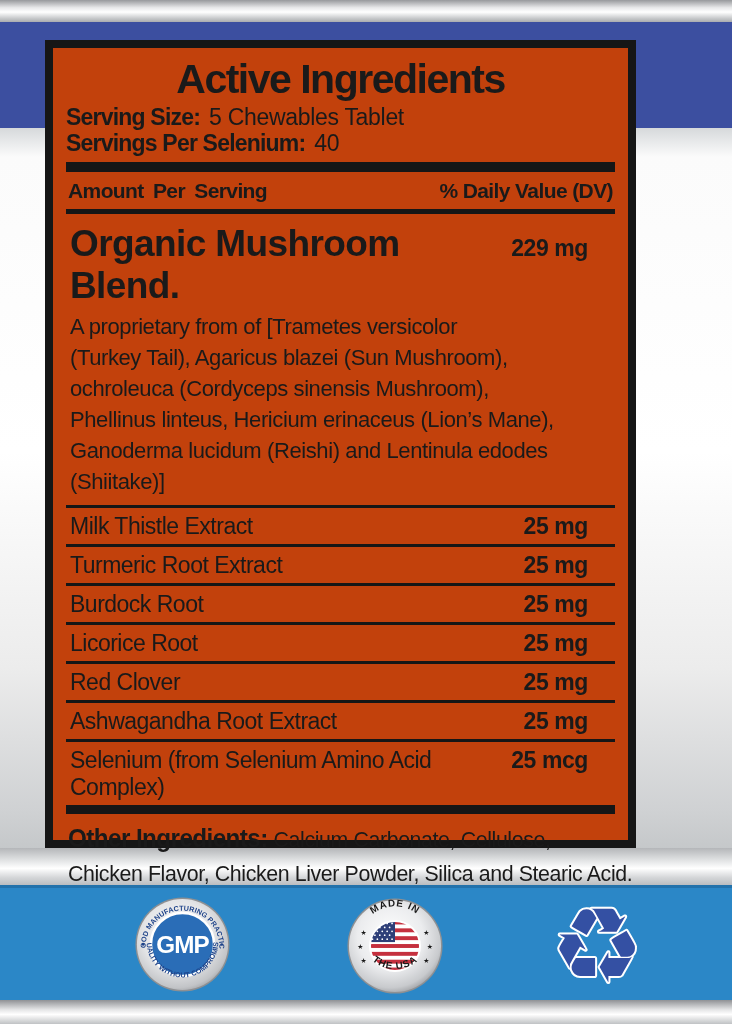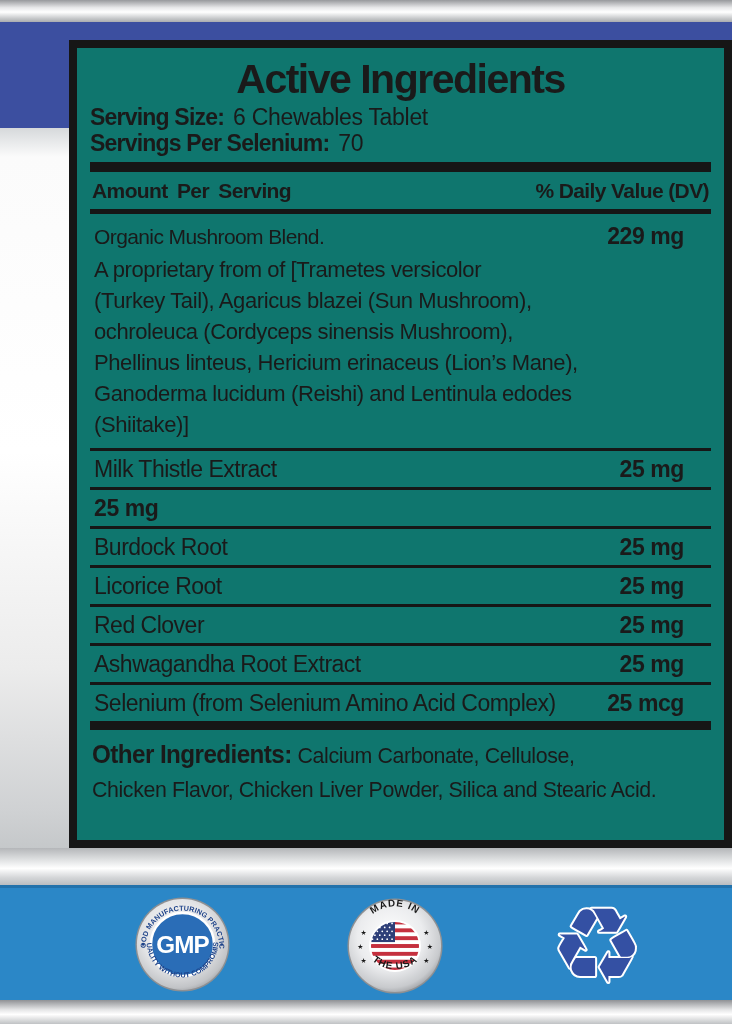--- a/index.html
+++ b/index.html
@@ -21,8 +21,8 @@
     background:linear-gradient(180deg,#8f9194 0%,#e4e5e6 40%,#ffffff 60%,#c0c2c4 100%);}
   
   .panel{
-    position:absolute;left:45px;top:40px;width:663px;height:808px;box-sizing:border-box;
-    background:#0f766e;border:8px solid #161616;margin-left:24px;
+    position:absolute;left:45px;top:40px;width:591px;height:808px;box-sizing:border-box;
+    background:#c2410c;border:8px solid #161616;
   }
   .panel-inner{padding:4px 13px 0 13px;letter-spacing:-0.3px;}
   .title{

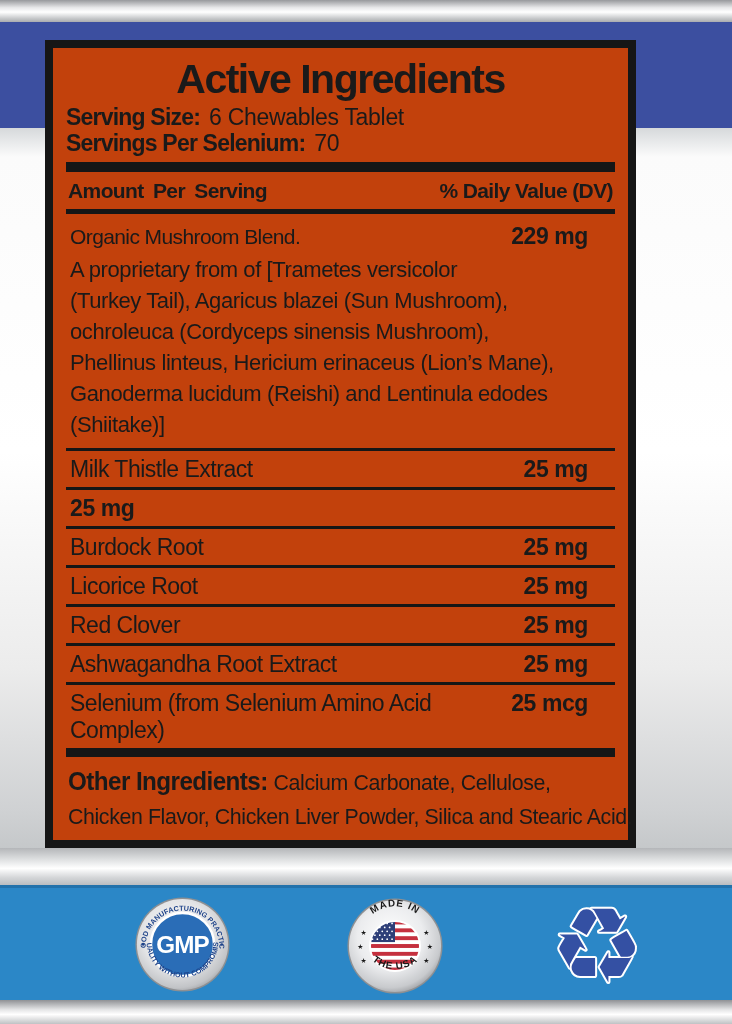--- a/index.html
+++ b/index.html
@@ -82,7 +82,7 @@
       <div class="title">Active Ingredients</div>
 
       <div class="serv-line">
-        <span class="lbl">Serving Size:</span><span class="val">6 Chewables Tablet</span>
+        <span class="lbl">Serving Size:</span><span class="val">5 Chewables Tablet</span>
       </div>
       <div class="serv-line">
         <span class="lbl">Servings Per Selenium:</span><span class="val">70</span>

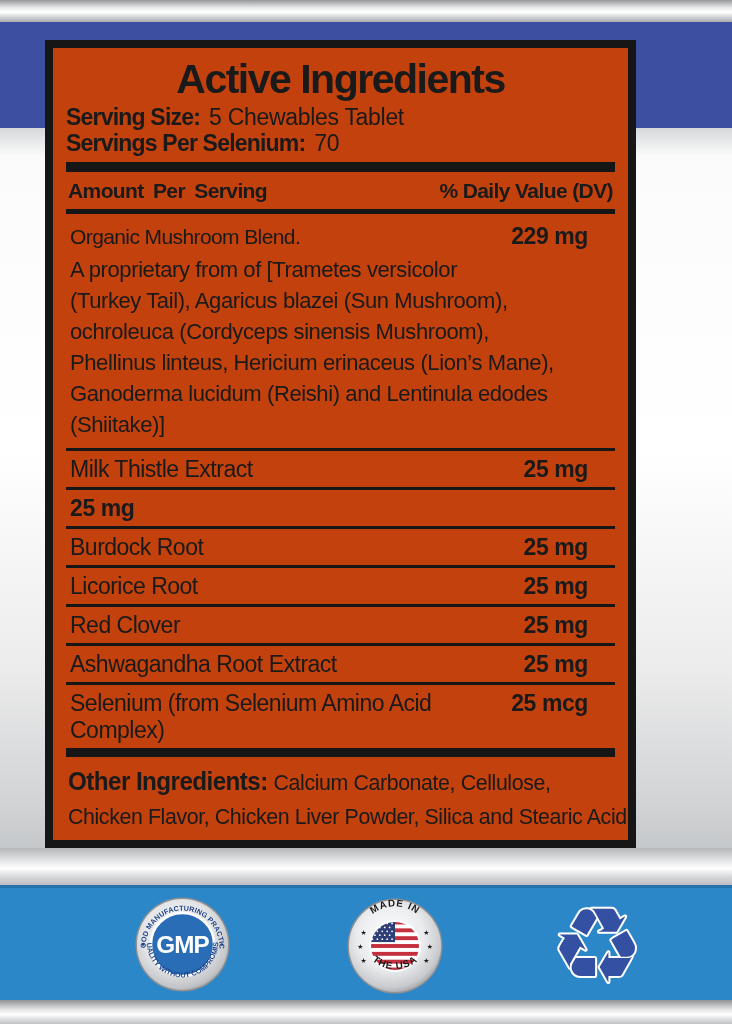--- a/index.html
+++ b/index.html
@@ -85,7 +85,7 @@
         <span class="lbl">Serving Size:</span><span class="val">5 Chewables Tablet</span>
       </div>
       <div class="serv-line">
-        <span class="lbl">Servings Per Selenium:</span><span class="val">70</span>
+        <span class="lbl">Servings Per Selenium:</span><span class="val">40</span>
       </div>
 
       <div class="bar bar-thick"></div>

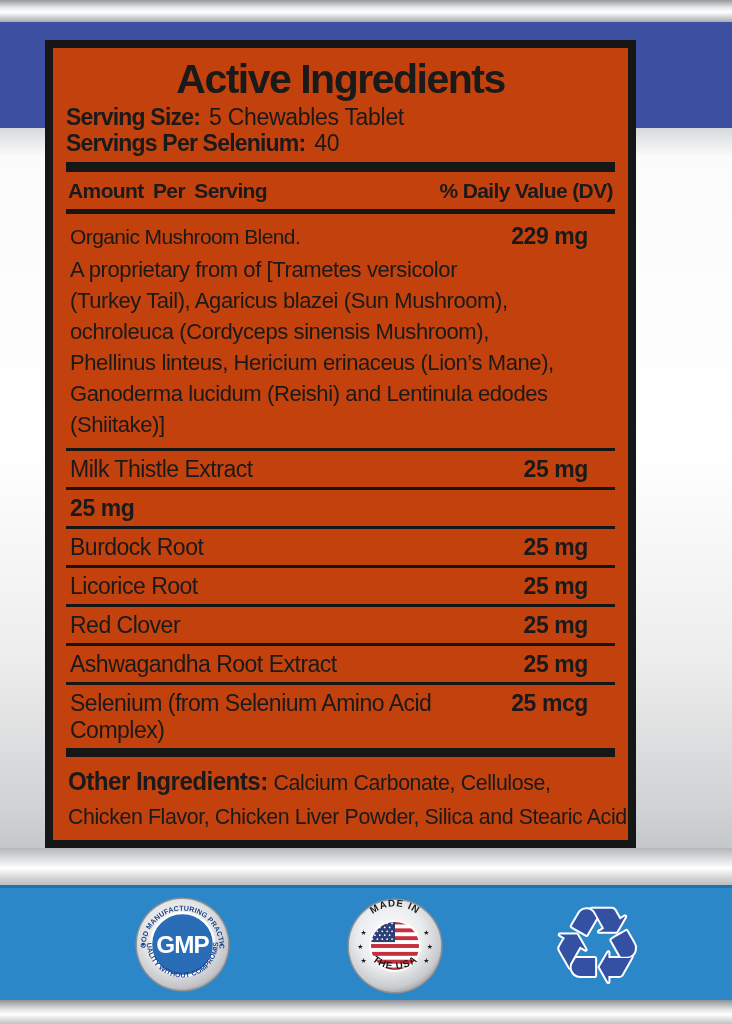--- a/index.html
+++ b/index.html
@@ -42,7 +42,7 @@
   }
   .hdr-row .amount-hdr{word-spacing:4px;}
   .blend-row{display:flex;justify-content:space-between;align-items:baseline;padding:9px 0 2px 4px;}
-  .blend-name{font-size:21px;font-weight:normal;letter-spacing:-0.6px;}
+  .blend-name{font-size:37px;font-weight:bold;letter-spacing:-0.6px;}
   .amt{font-size:23px;font-weight:bold;padding-right:27px;letter-spacing:-0.4px;white-space:nowrap;}
   .desc{padding:2px 0 8px 4px;}
   .desc-line{font-size:22px;line-height:31px;white-space:nowrap;letter-spacing:-0.4px;}

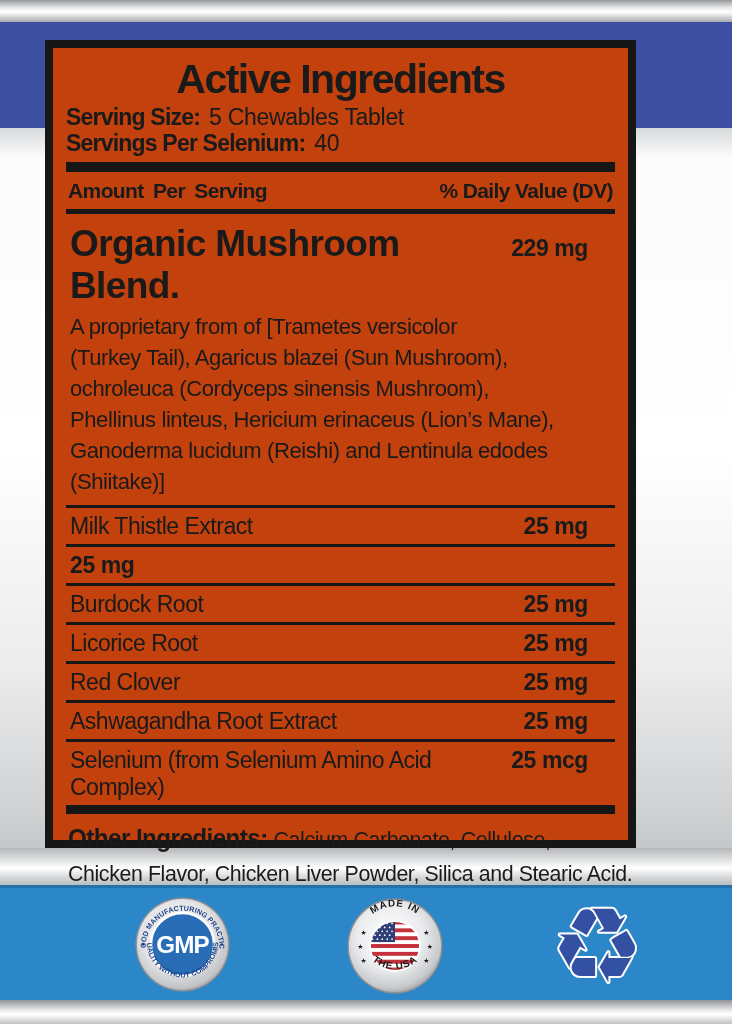--- a/index.html
+++ b/index.html
@@ -117,6 +117,7 @@
           <span class="amt">25 mg</span>
         </div>
         <div class="row">
+          <span class="rname">Turmeric Root Extract</span>
           <span class="amt">25 mg</span>
         </div>
         <div class="row">

